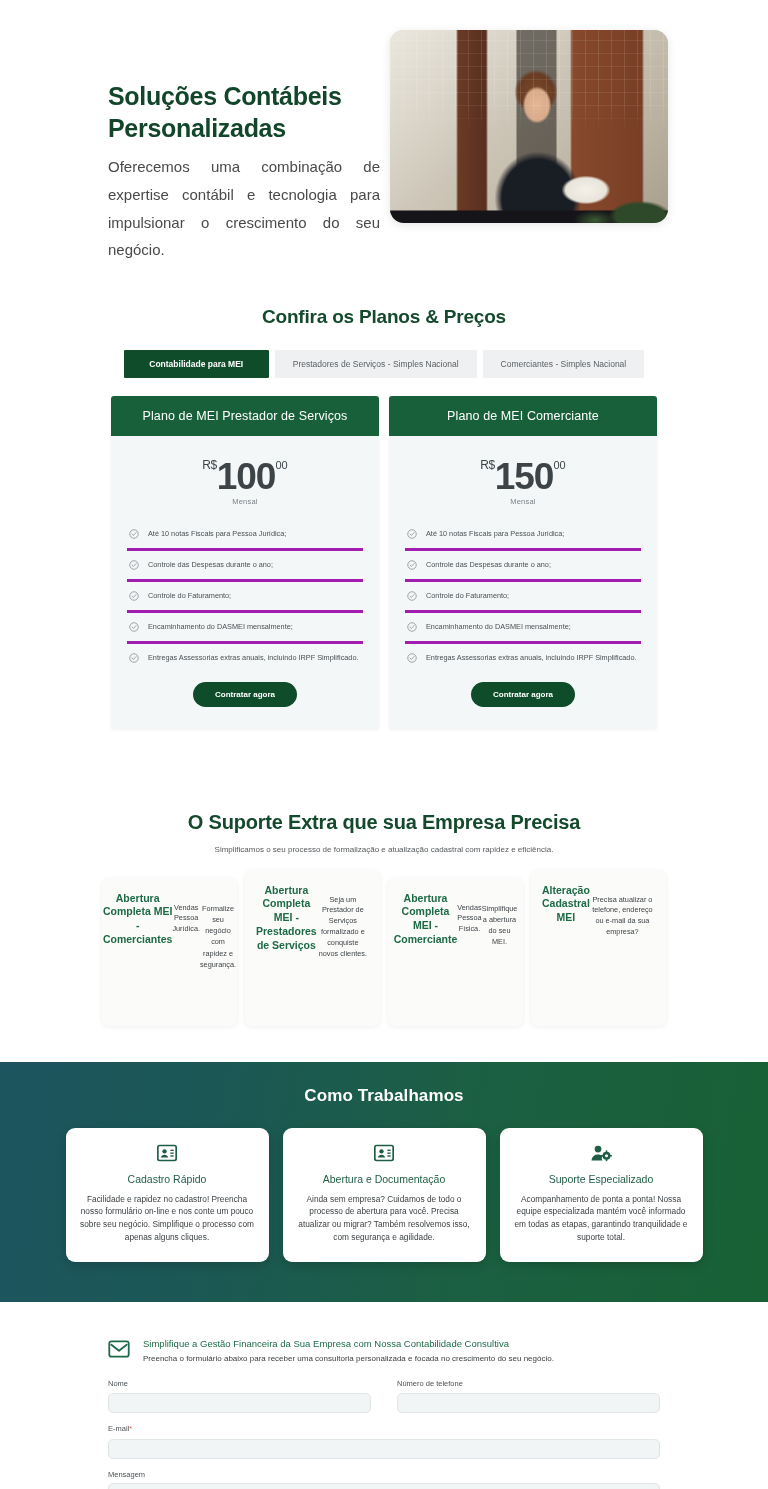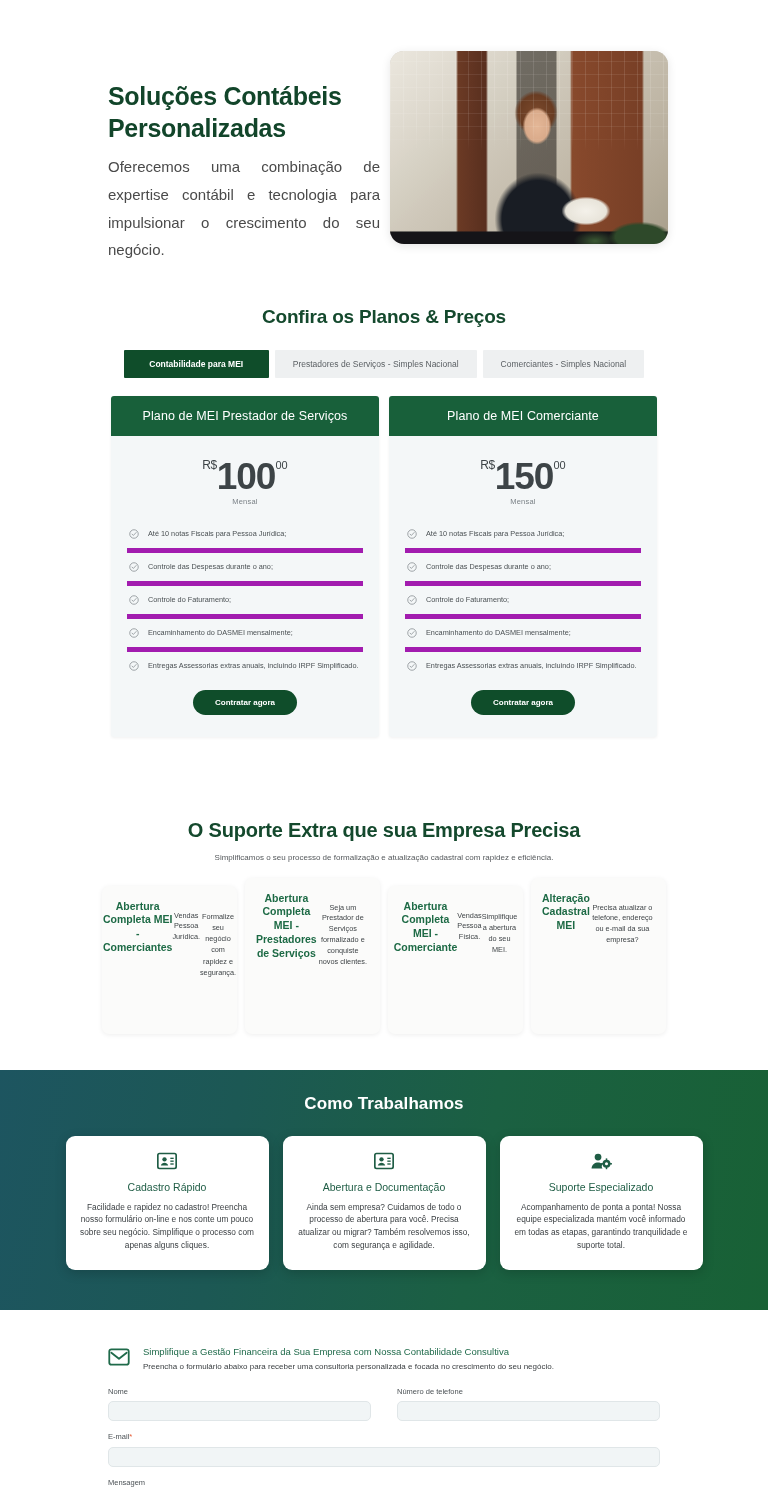--- a/index.html
+++ b/index.html
@@ -20,7 +20,7 @@
   .hero-inner {
     width: 768px;
     display: flex;
-    align-items: center;
+    align-items: flex-start;
   }
   .hero-left {
     width: 390px;

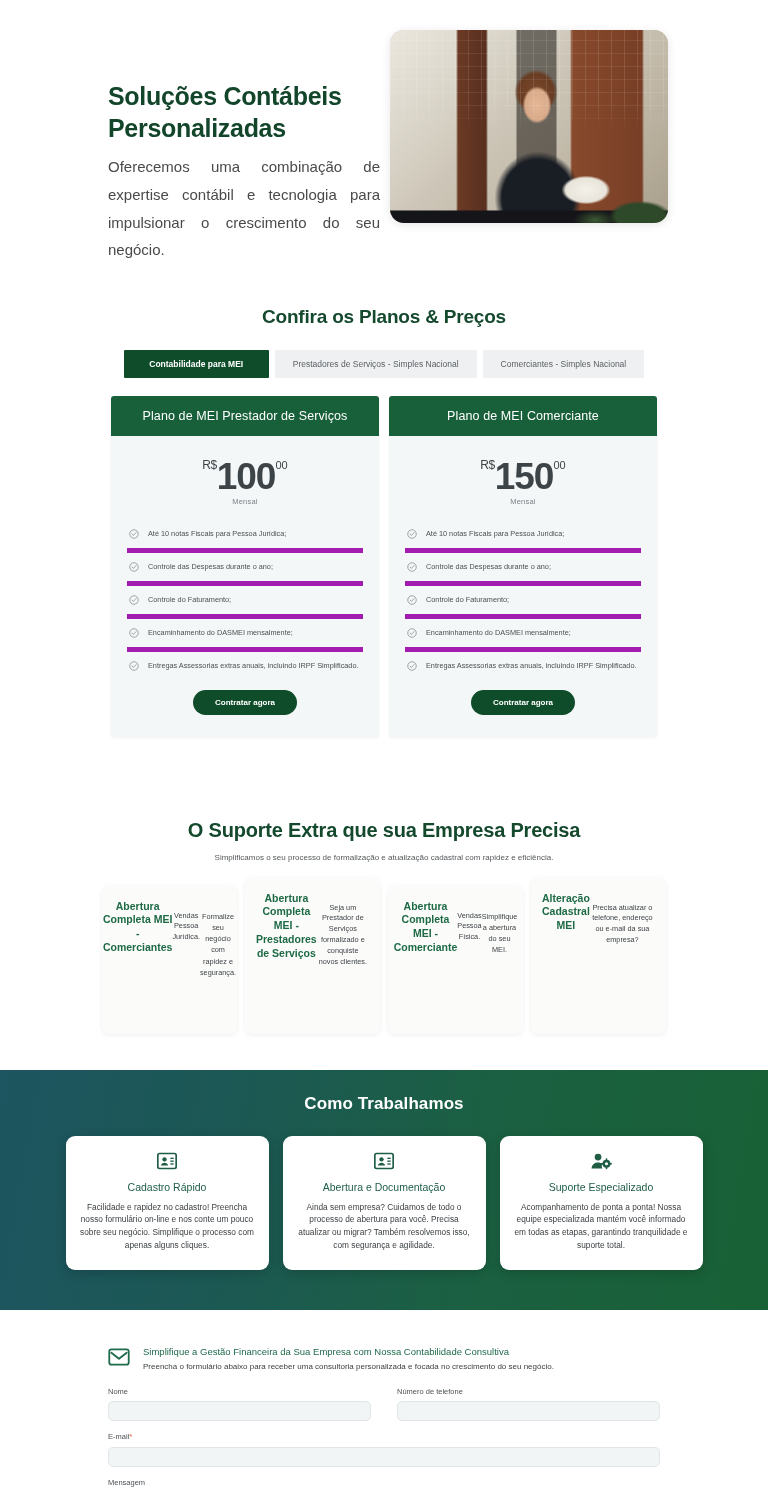--- a/index.html
+++ b/index.html
@@ -159,7 +159,7 @@
     font-size: 7.3px;
     color: #4a5053;
     padding: 9px 2px;
-    border-bottom: 5px solid #a21caf;
+    border-bottom: 3px solid #a21caf;
   }
   .feat:last-child { border-bottom: none; align-items: center; }
   .chk { flex: 0 0 auto; width: 10px; height: 10px; display:block; }

